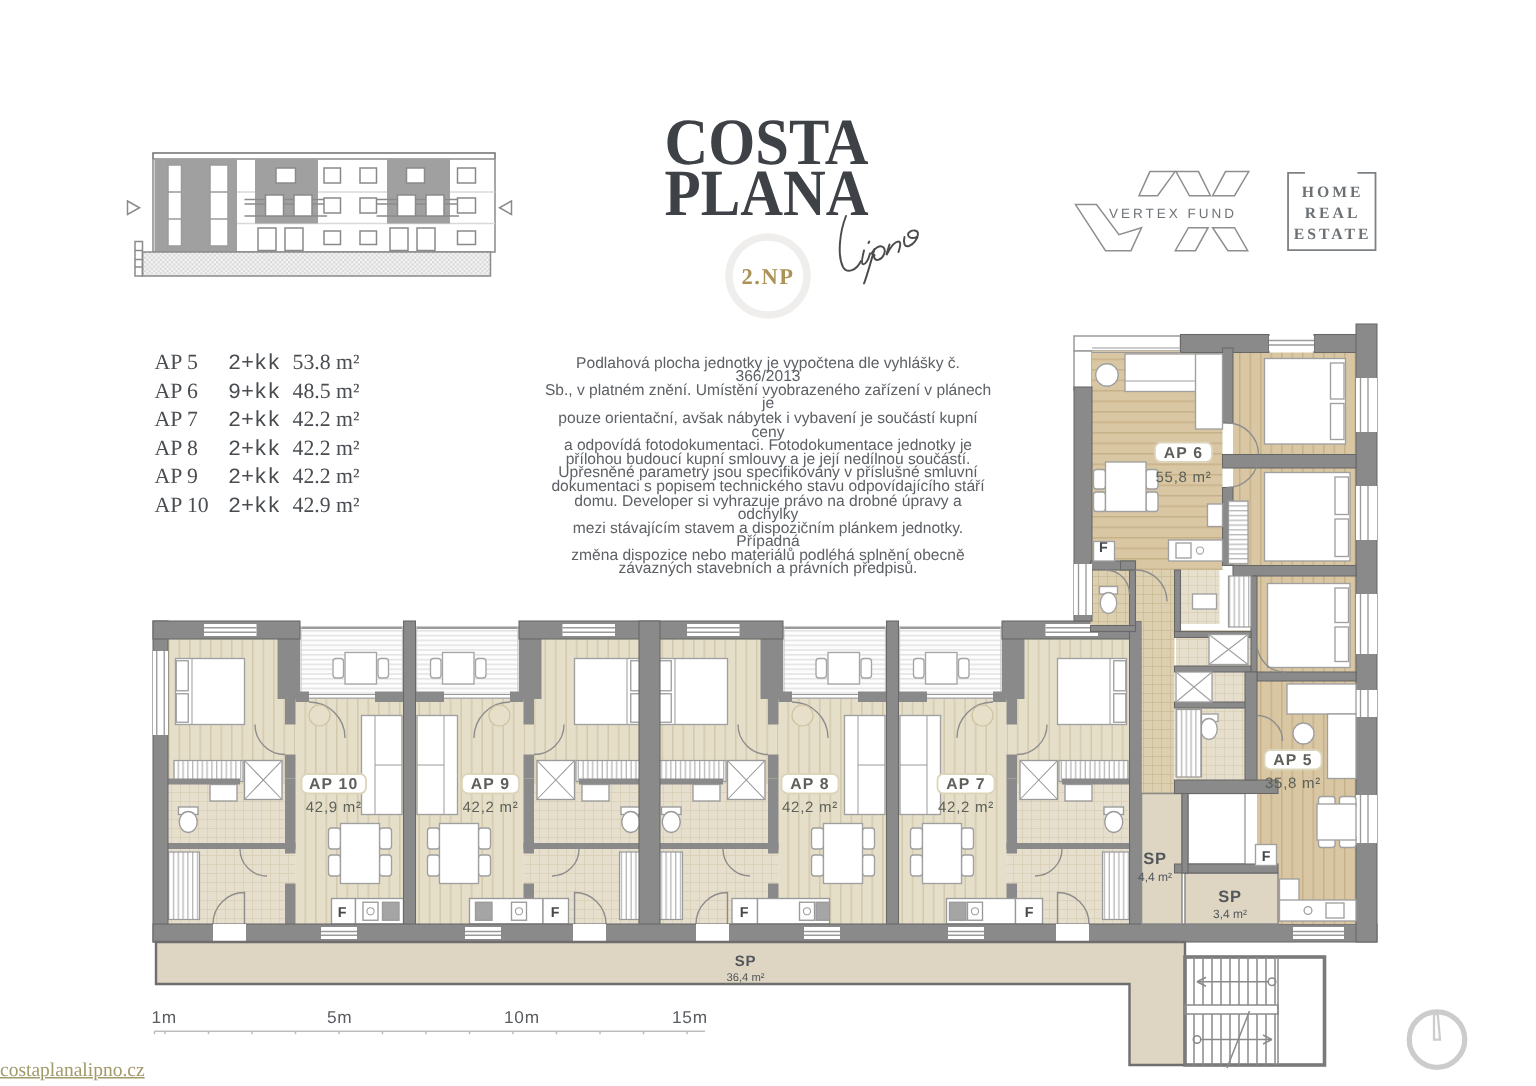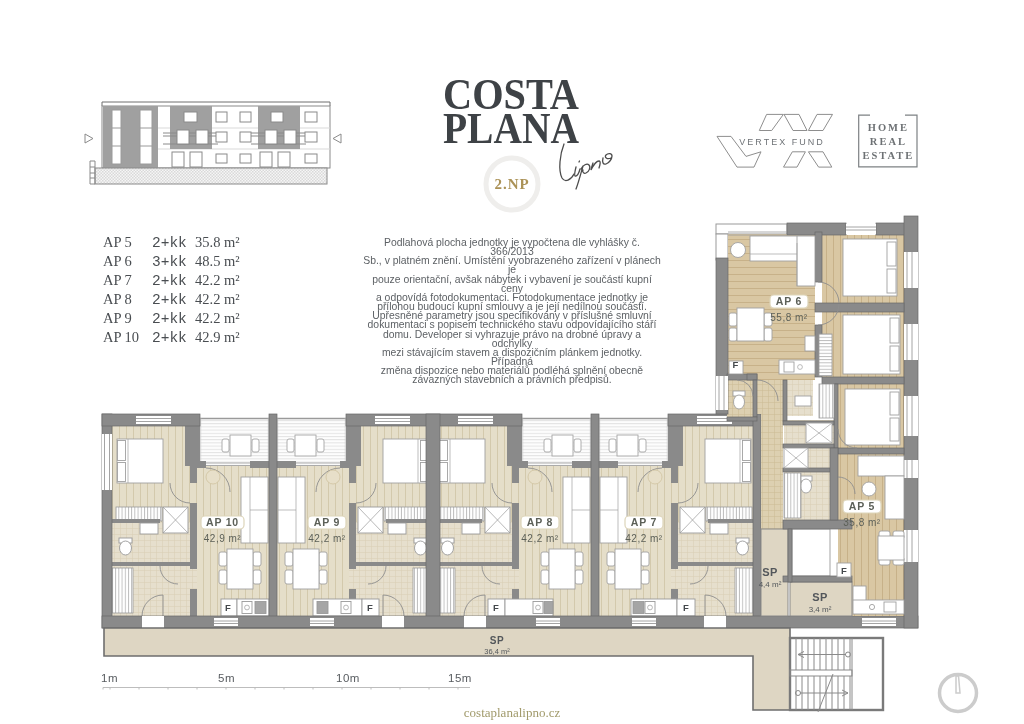--- a/index.html
+++ b/index.html
@@ -152,7 +152,7 @@
 </svg>
 
 <div class="abs aplist" style="left:103px;top:197px;">
-  <div class="row"><span class="c1">AP 5</span><span class="c2">2+kk</span><span>35.8 m²</span></div>
+  <div class="row"><span class="c1">AP 5</span><span class="c2">2+kk</span><span>53.8 m²</span></div>
   <div class="row"><span class="c1">AP 6</span><span class="c2">3+kk</span><span>48.5 m²</span></div>
   <div class="row"><span class="c1">AP 7</span><span class="c2">2+kk</span><span>42.2 m²</span></div>
   <div class="row"><span class="c1">AP 8</span><span class="c2">2+kk</span><span>42.2 m²</span></div>

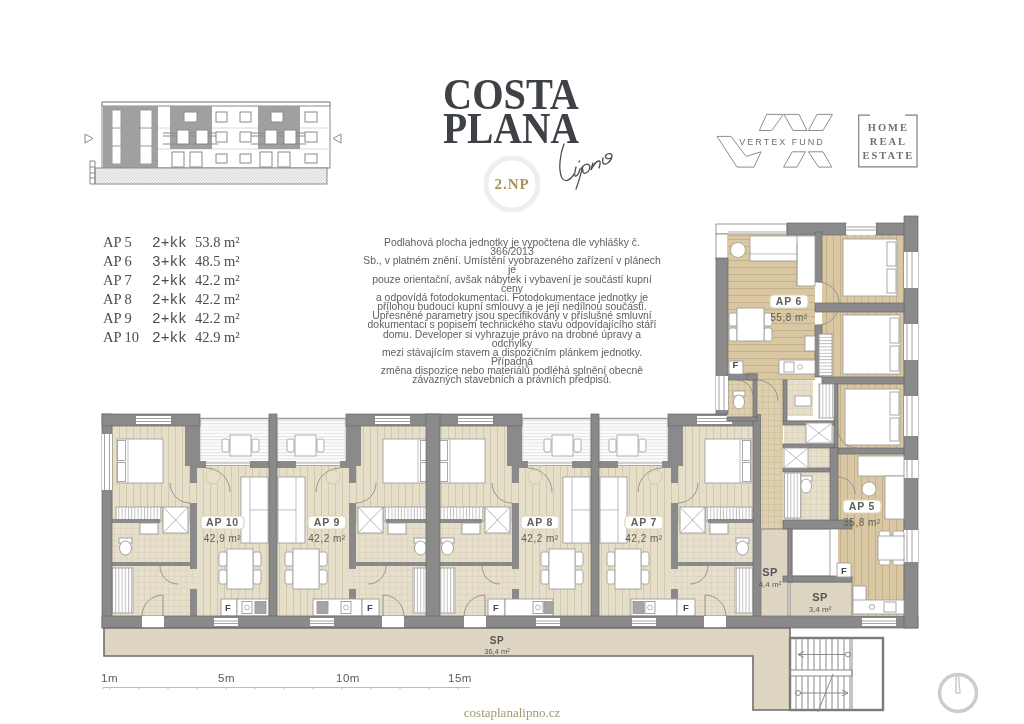--- a/index.html
+++ b/index.html
@@ -153,7 +153,7 @@
 
 <div class="abs aplist" style="left:103px;top:197px;">
   <div class="row"><span class="c1">AP 5</span><span class="c2">2+kk</span><span>53.8 m²</span></div>
-  <div class="row"><span class="c1">AP 6</span><span class="c2">3+kk</span><span>48.5 m²</span></div>
+  <div class="row"><span class="c1">AP 6</span><span class="c2">9+kk</span><span>48.5 m²</span></div>
   <div class="row"><span class="c1">AP 7</span><span class="c2">2+kk</span><span>42.2 m²</span></div>
   <div class="row"><span class="c1">AP 8</span><span class="c2">2+kk</span><span>42.2 m²</span></div>
   <div class="row"><span class="c1">AP 9</span><span class="c2">2+kk</span><span>42.2 m²</span></div>

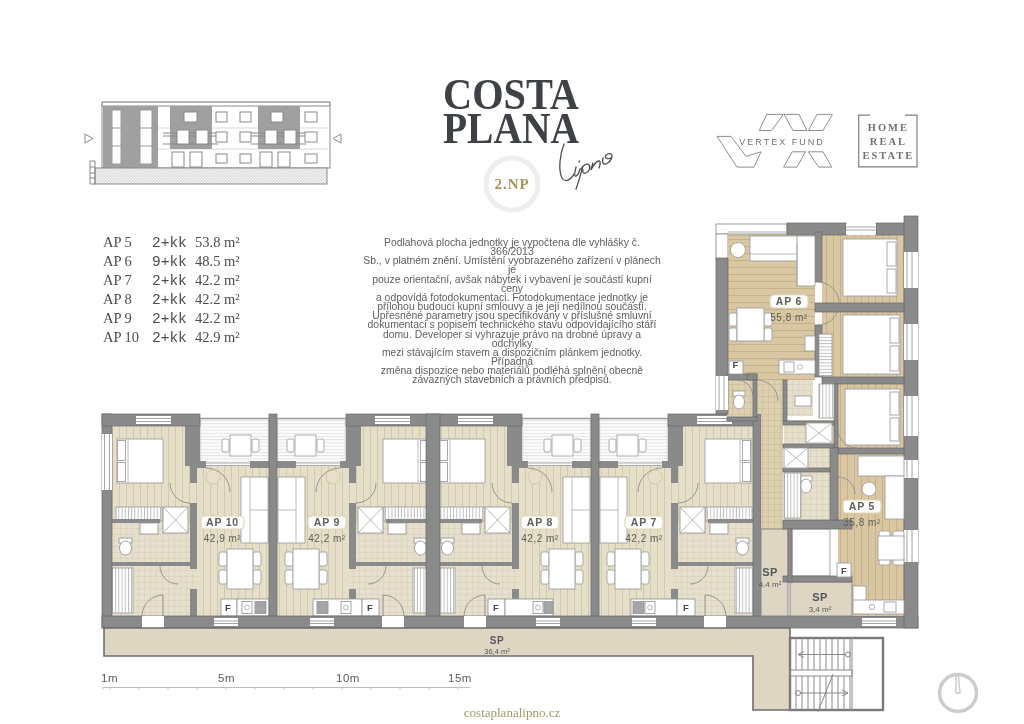--- a/index.html
+++ b/index.html
@@ -618,7 +618,7 @@
   </g>
 </svg>
 
-<div class="abs" style="left:0;top:669px;width:1024px;text-align:center;font-family:'Liberation Serif',serif;font-size:13px;color:#a19a6b;">costaplanalipno.cz</div>
+<div class="abs" style="left:0;top:669px;width:1024px;text-align:left;font-family:'Liberation Serif',serif;font-size:13px;color:#a19a6b;text-decoration:underline;">costaplanalipno.cz</div>
 
 <svg class="abs" style="left:934px;top:633px" width="48" height="48">
   <circle cx="24" cy="24" r="18.5" fill="none" stroke="#cccccc" stroke-width="3.5"></circle>

